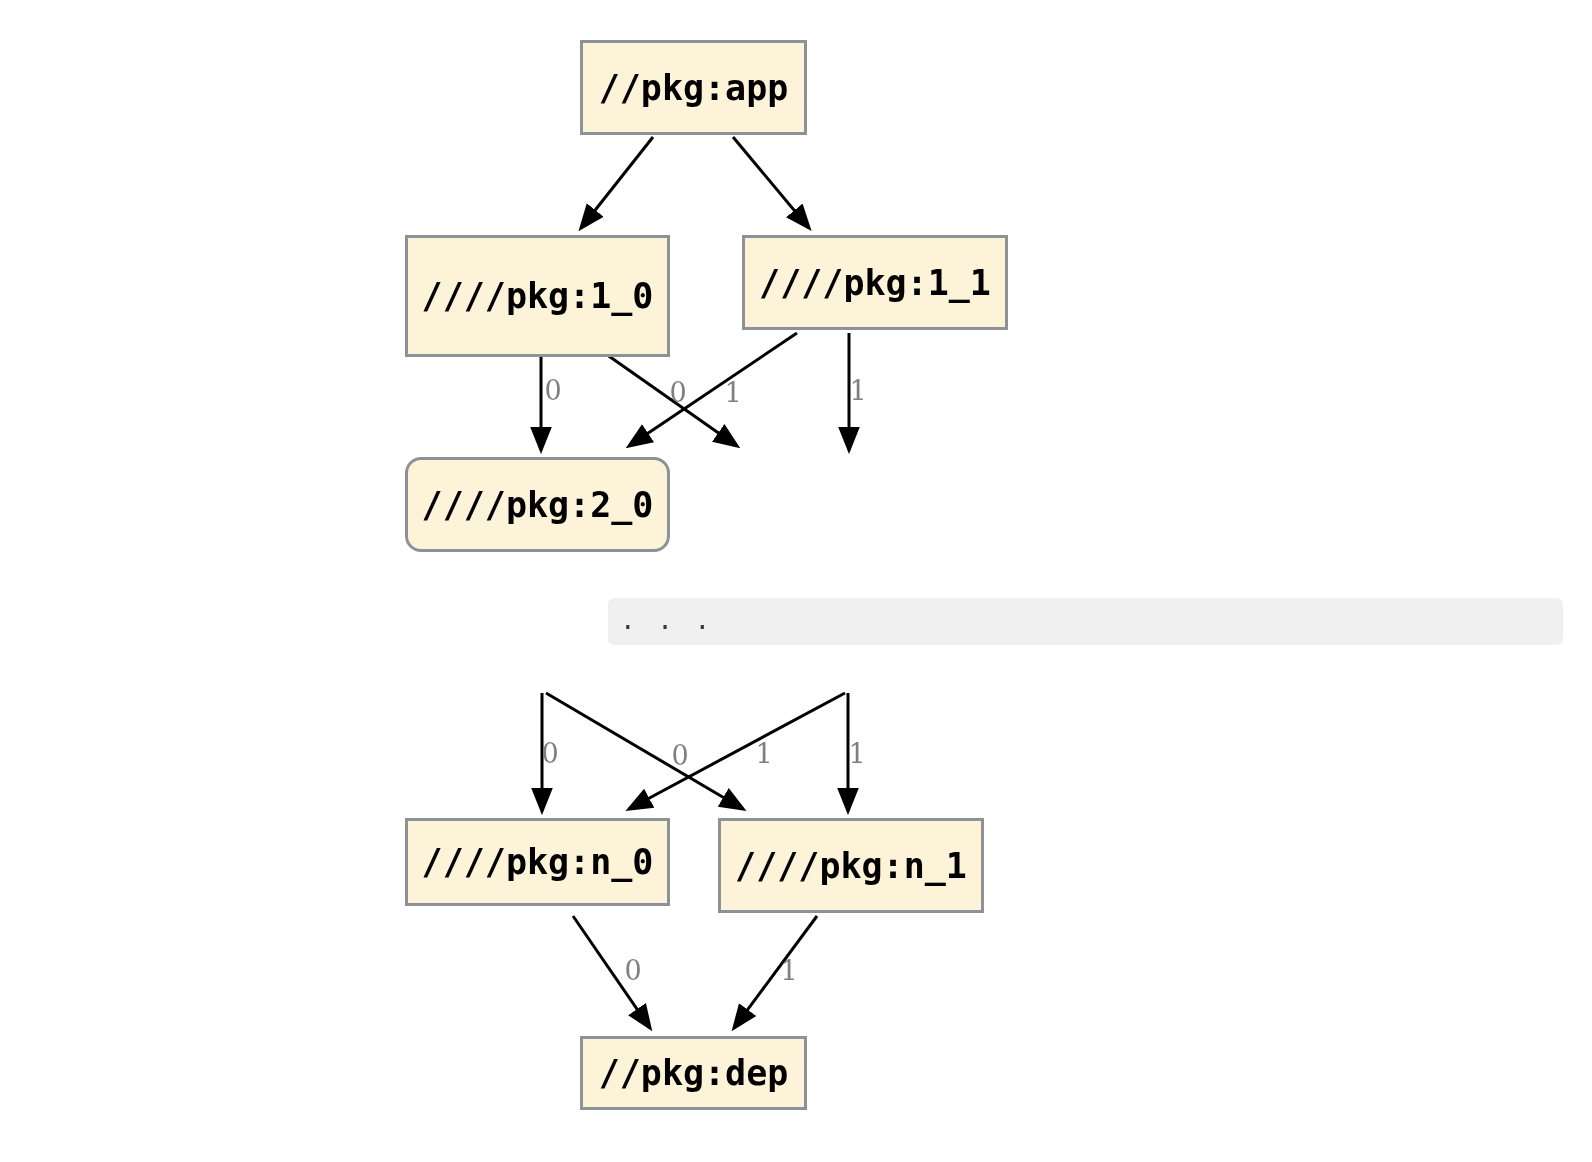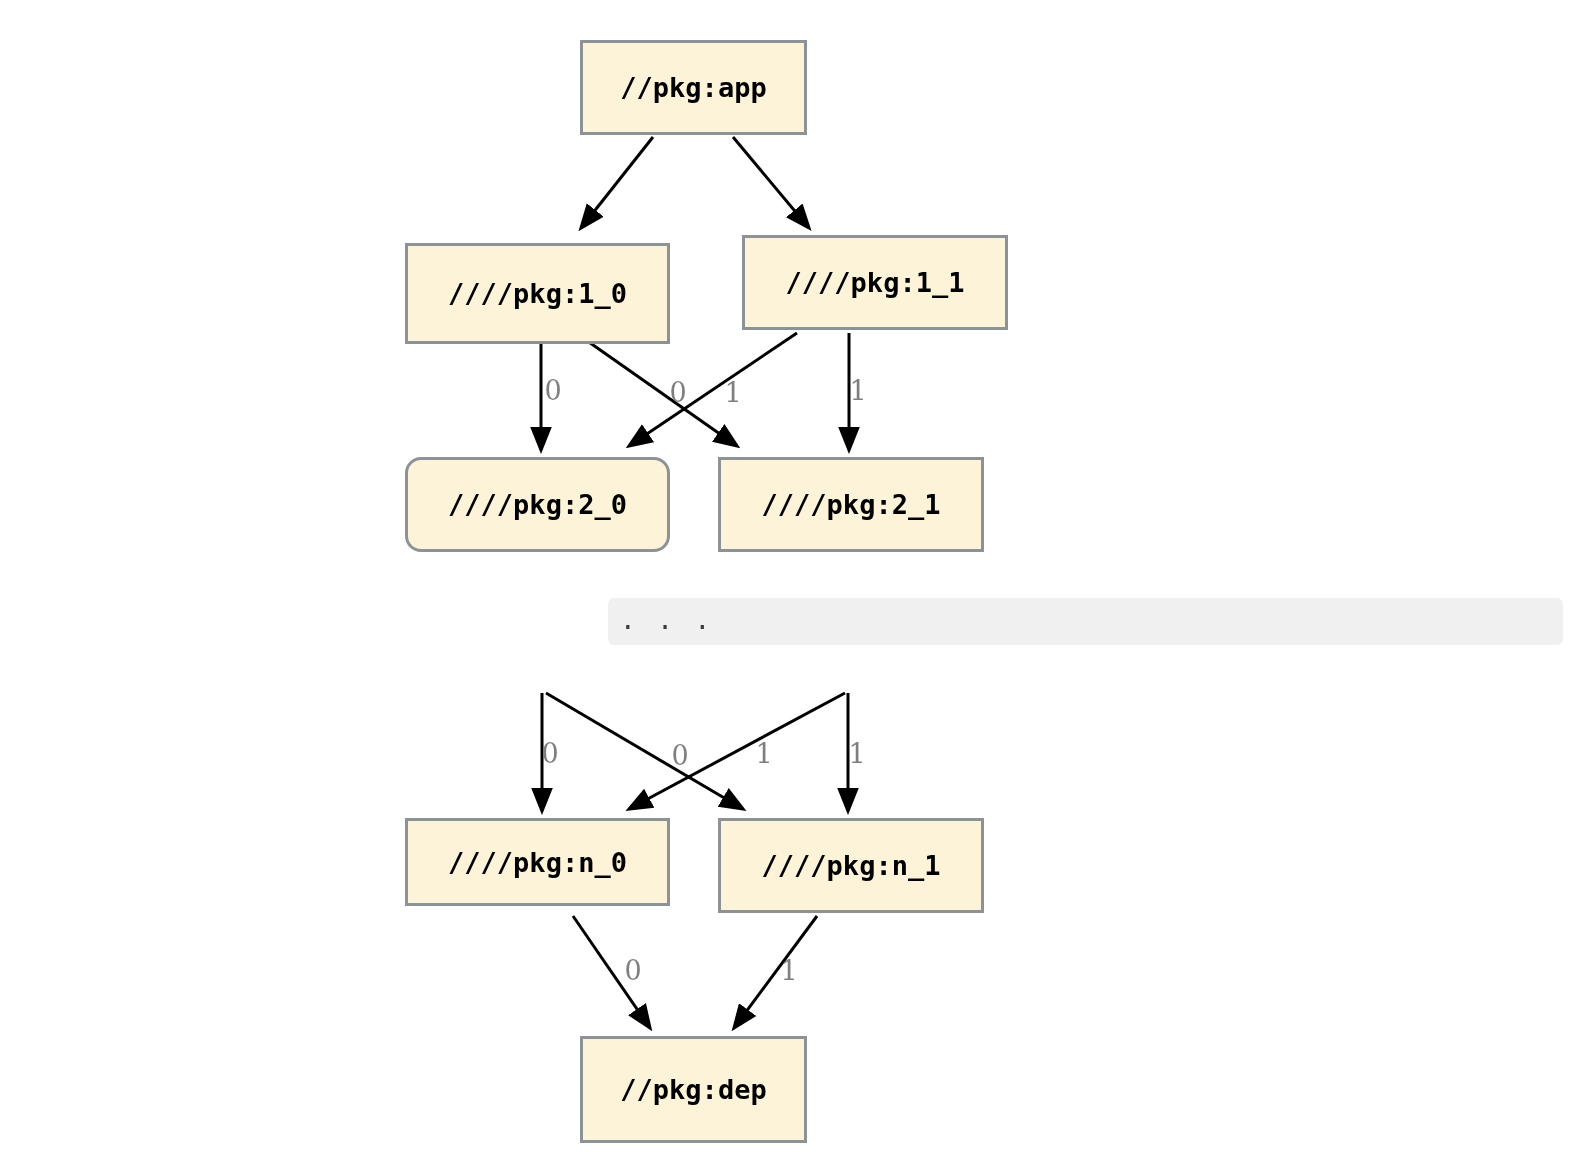--- a/index.html
+++ b/index.html
@@ -36,7 +36,7 @@
   .node .label {
     font-family: "DejaVu Sans Mono", monospace;
     font-weight: bold;
-    font-size: 27px;
+    font-size: 35px;
     color: #000000;
     white-space: nowrap;
   }

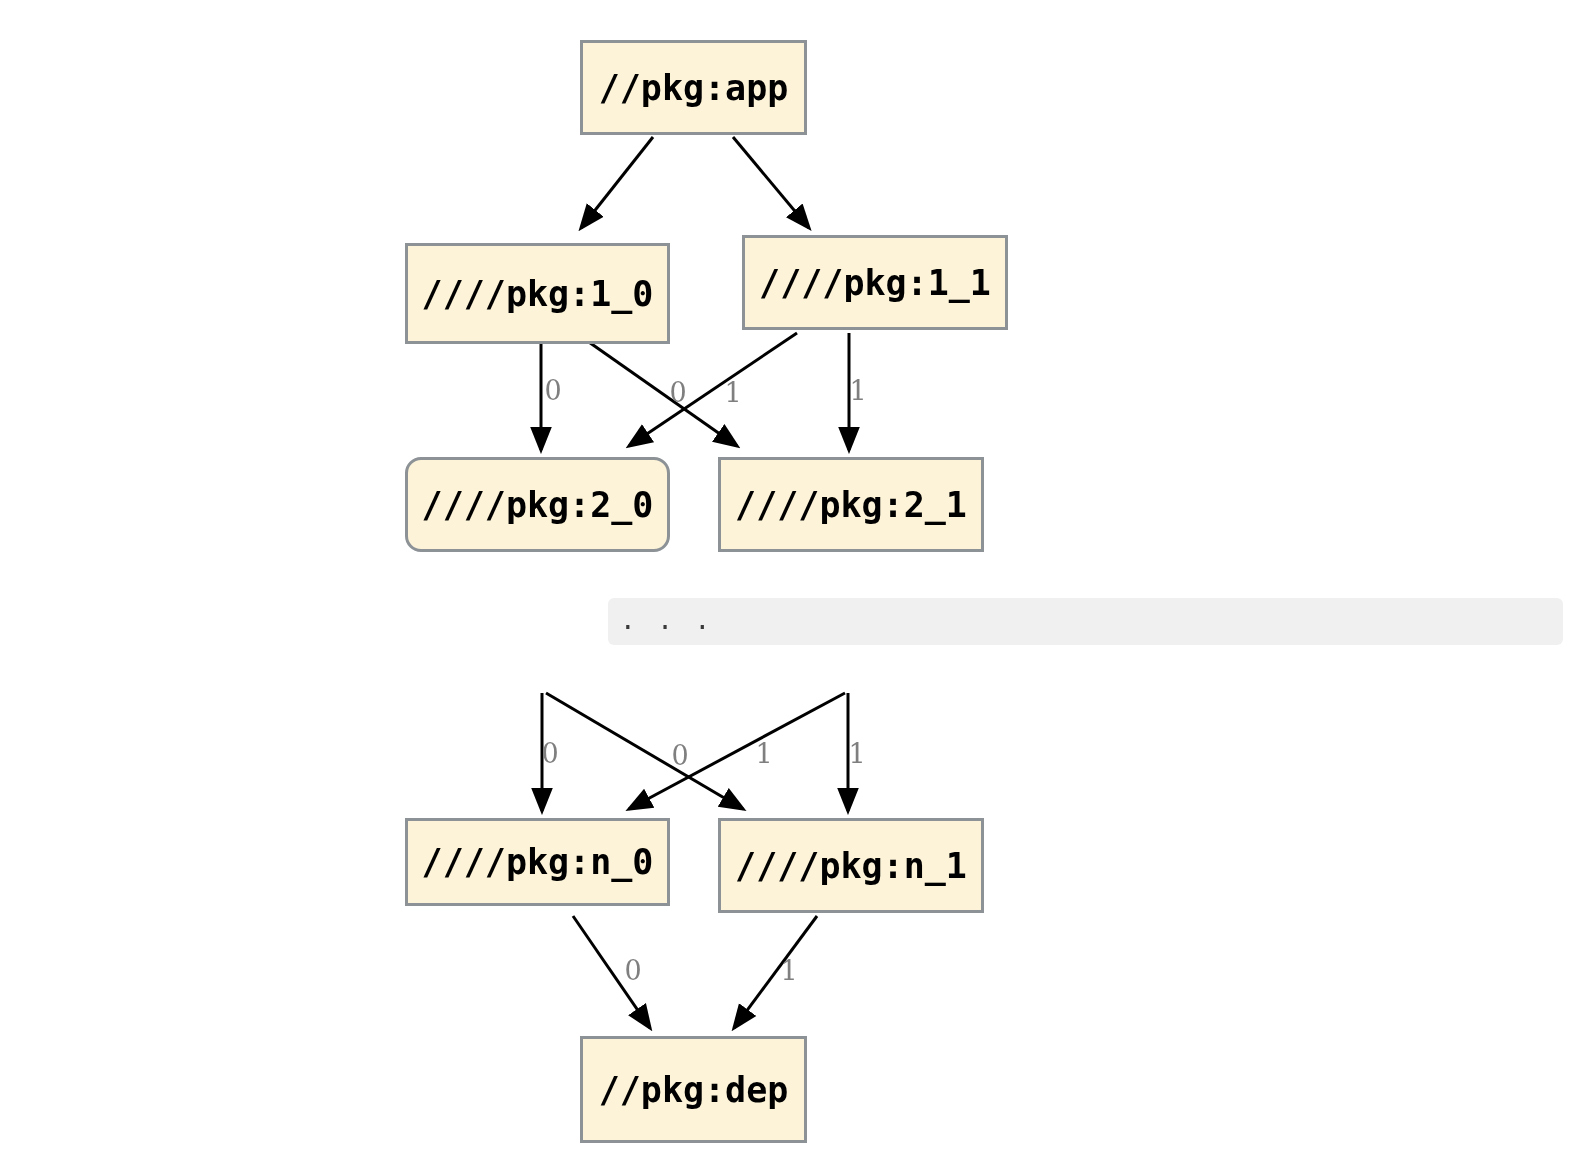--- a/index.html
+++ b/index.html
@@ -70,7 +70,7 @@
   }
   
   #node-app  { left: 580px;  top: 40px;   width: 227px; height: 95px; }
-  #node-1-0  { left: 405px;  top: 235px;  width: 265px; height: 101px; margin-top: 8px; }
+  #node-1-0  { left: 405px;  top: 235px;  width: 265px; height: 122px; }
   #node-1-1  { left: 742px;  top: 235px;  width: 266px; height: 95px; }
   #node-2-0  { left: 405px;  top: 457px;  width: 265px; height: 95px; border-radius: 16px; }
   #node-2-1  { left: 718px;  top: 457px;  width: 266px; height: 95px; }

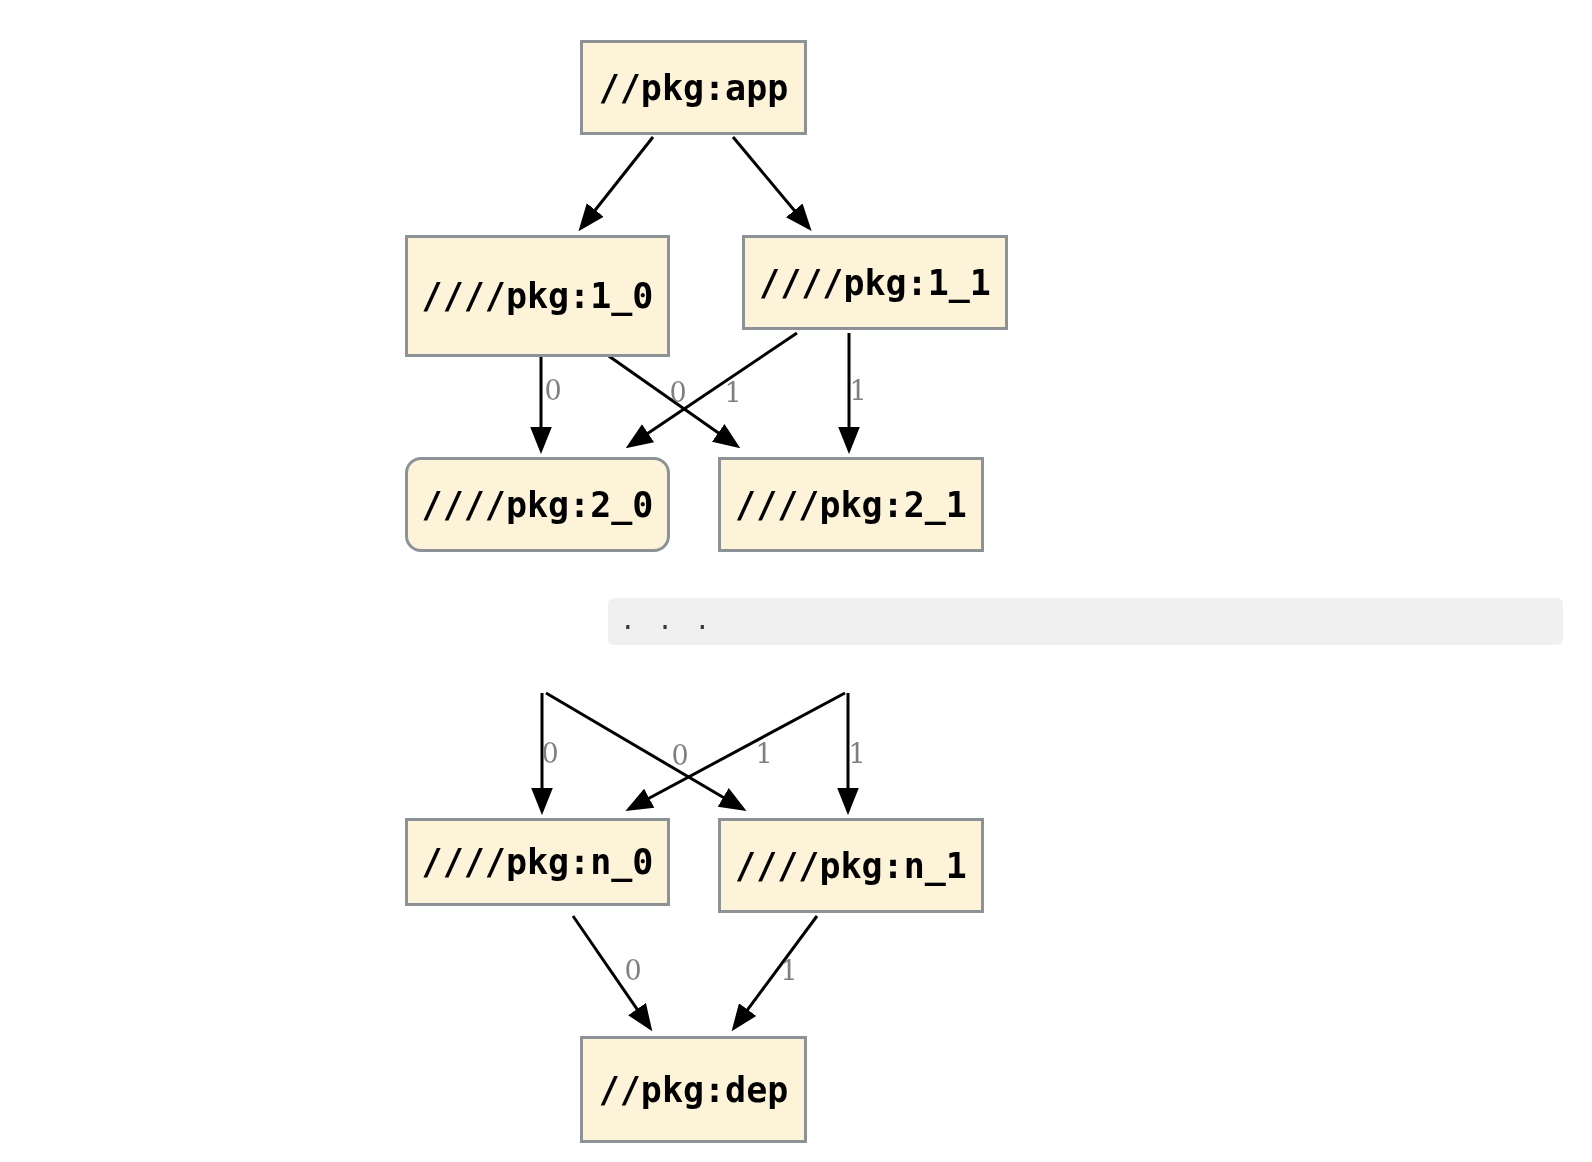--- a/index.html
+++ b/index.html
@@ -119,9 +119,6 @@
   <div class="node" id="node-2-0">
     <span class="label">////pkg:2_0</span>
   </div>
-  <div class="node" id="node-2-1">
-    <span class="label">////pkg:2_1</span>
-  </div>
   <div class="node" id="node-n-0">
     <span class="label">////pkg:n_0</span>
   </div>

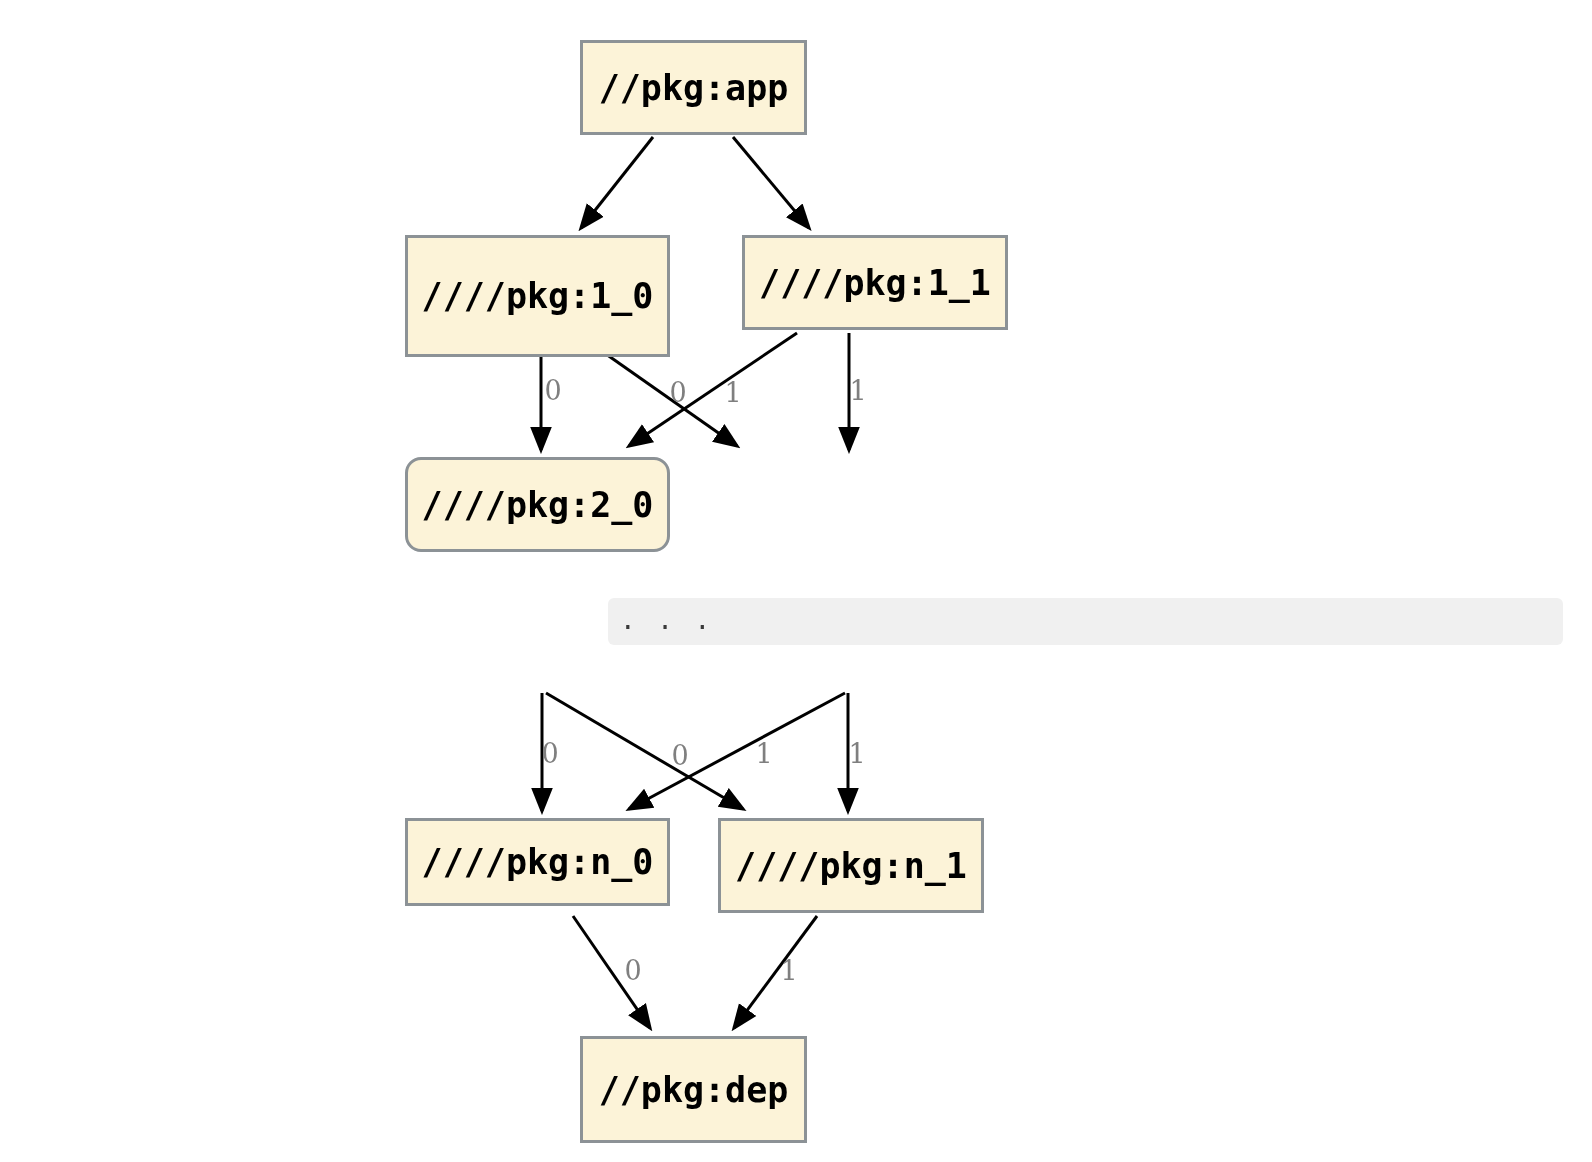--- a/index.html
+++ b/index.html
@@ -76,7 +76,7 @@
   #node-2-1  { left: 718px;  top: 457px;  width: 266px; height: 95px; }
   #node-n-0  { left: 405px;  top: 818px;  width: 265px; height: 88px; text-align: right; }
   #node-n-1  { left: 718px;  top: 818px;  width: 266px; height: 95px; text-align: center; }
-  #node-dep  { left: 580px;  top: 1036px; width: 227px; height: 107px; }
+  #node-dep  { left: 580px;  top: 1036px; width: 227px; height: 74px; }
 </style>
 </head>
 <body>

